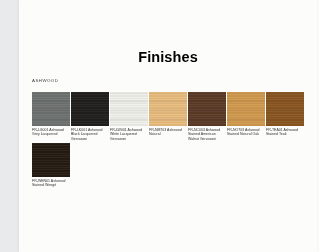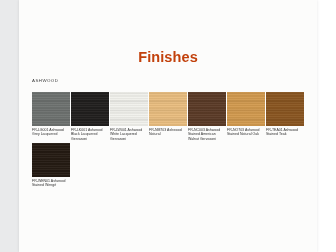--- a/index.html
+++ b/index.html
@@ -26,7 +26,7 @@
   .title{
     position:absolute;left:0;top:49px;width:298px;
     text-align:center;
-    font-size:14.5px;font-weight:bold;color:#c2410c;
+    font-size:14.5px;font-weight:bold;color:#000000;
     letter-spacing:0.1px;
   }
   .category{

